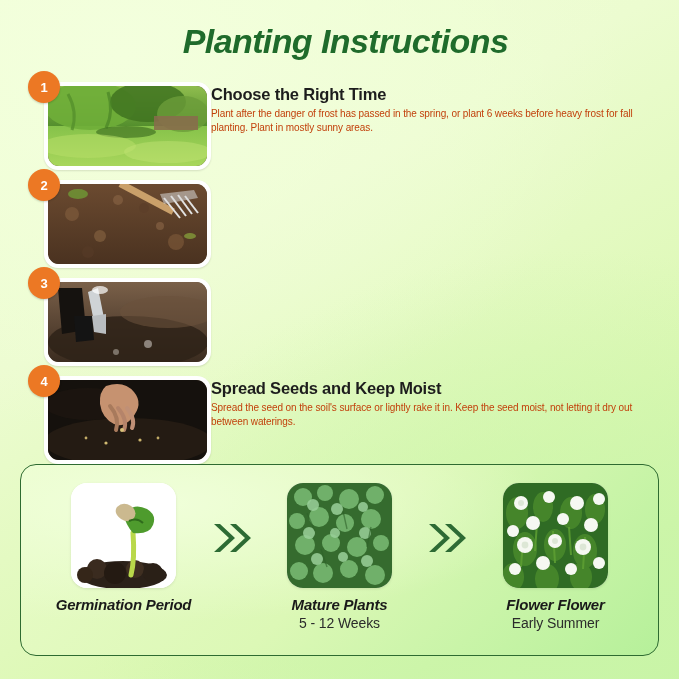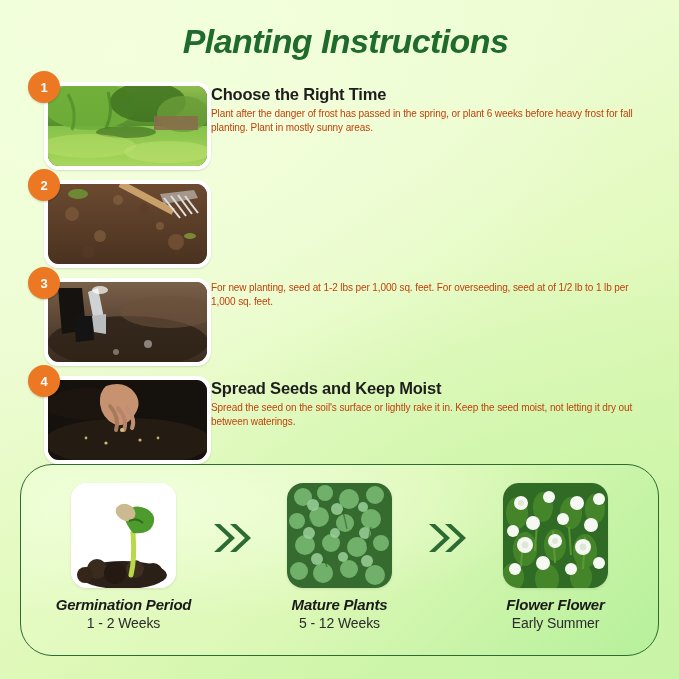--- a/index.html
+++ b/index.html
@@ -213,7 +213,6 @@
       </div>
     </div>
     <div class="step-text">
-      <div class="step-body">For new planting, seed at 1-2 lbs per 1,000 sq. feet. For overseeding, seed at of 1/2 lb to 1 lb per 1,000 sq. feet.</div>
     </div>
   </div>
 

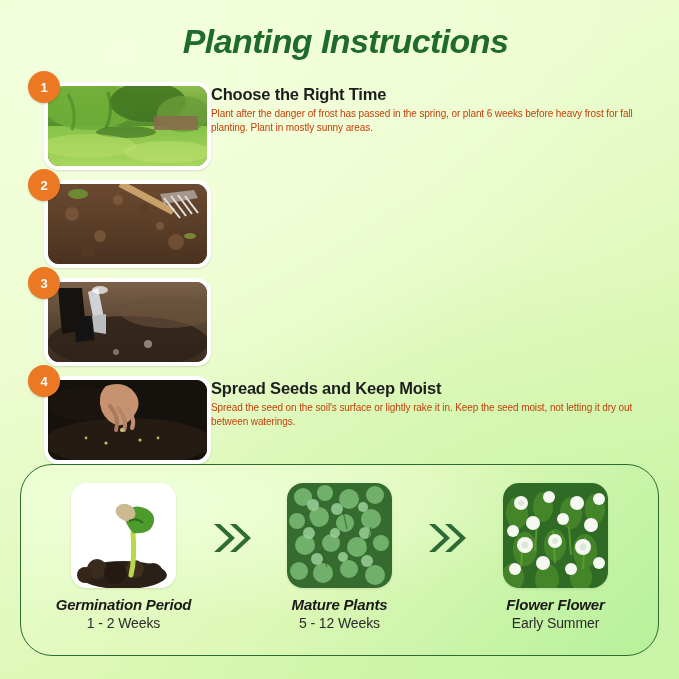--- a/index.html
+++ b/index.html
@@ -79,7 +79,7 @@
     left:20px; top:464px;
     width:639px; height:192px;
     border:1.6px solid #2e6b31;
-    border-radius:32px;
+    border-radius:16px;
     background:
       radial-gradient(ellipse 90% 90% at 20% 20%, #f0ffda 0%, rgba(240,255,218,0) 70%),
       linear-gradient(135deg, #e9fcc9 0%, #dcf8b6 50%, #b6f09a 100%);

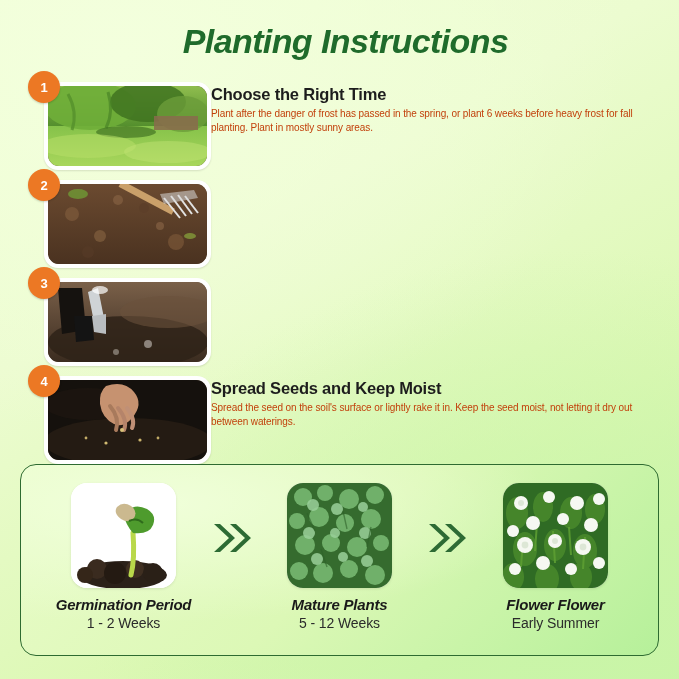--- a/index.html
+++ b/index.html
@@ -264,7 +264,6 @@
         </svg>
       </div>
       <div class="tl-label">Germination Period</div>
-      <div class="tl-sub">1 - 2 Weeks</div>
     </div>
 
     <div class="tl-arrow">

